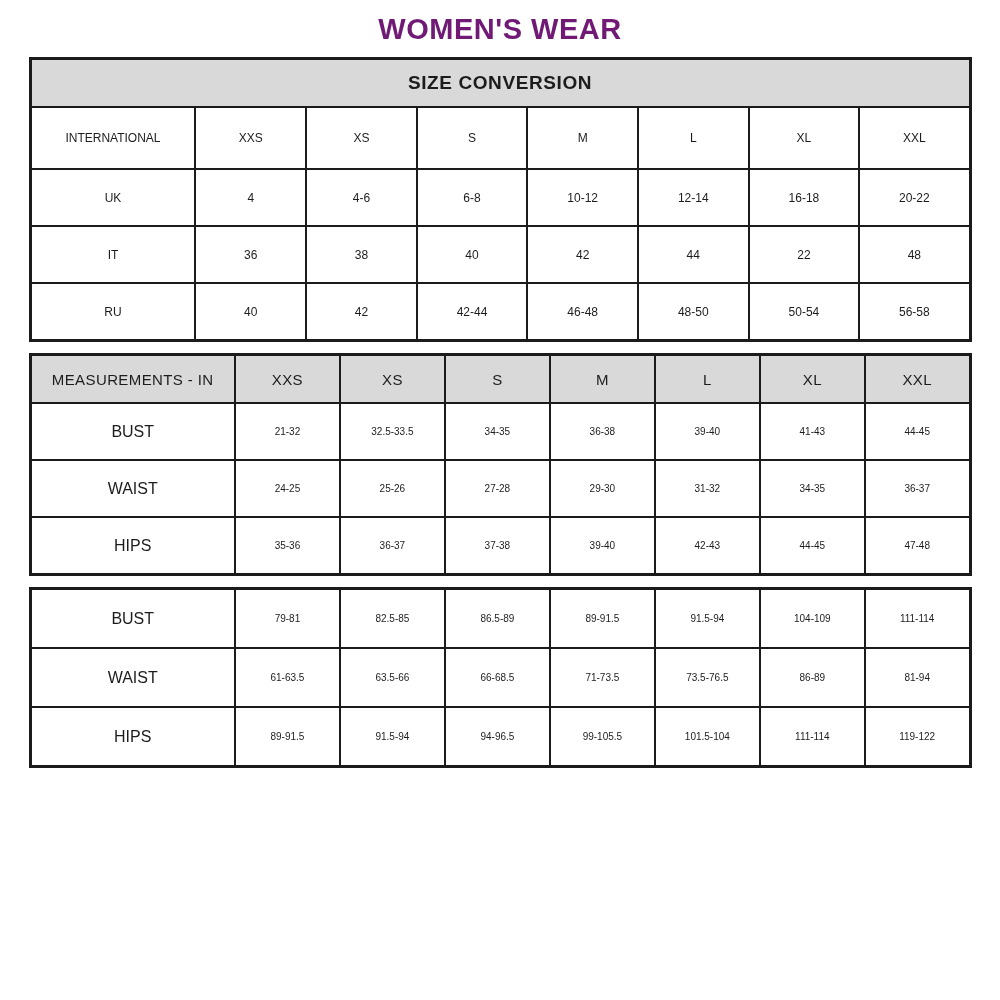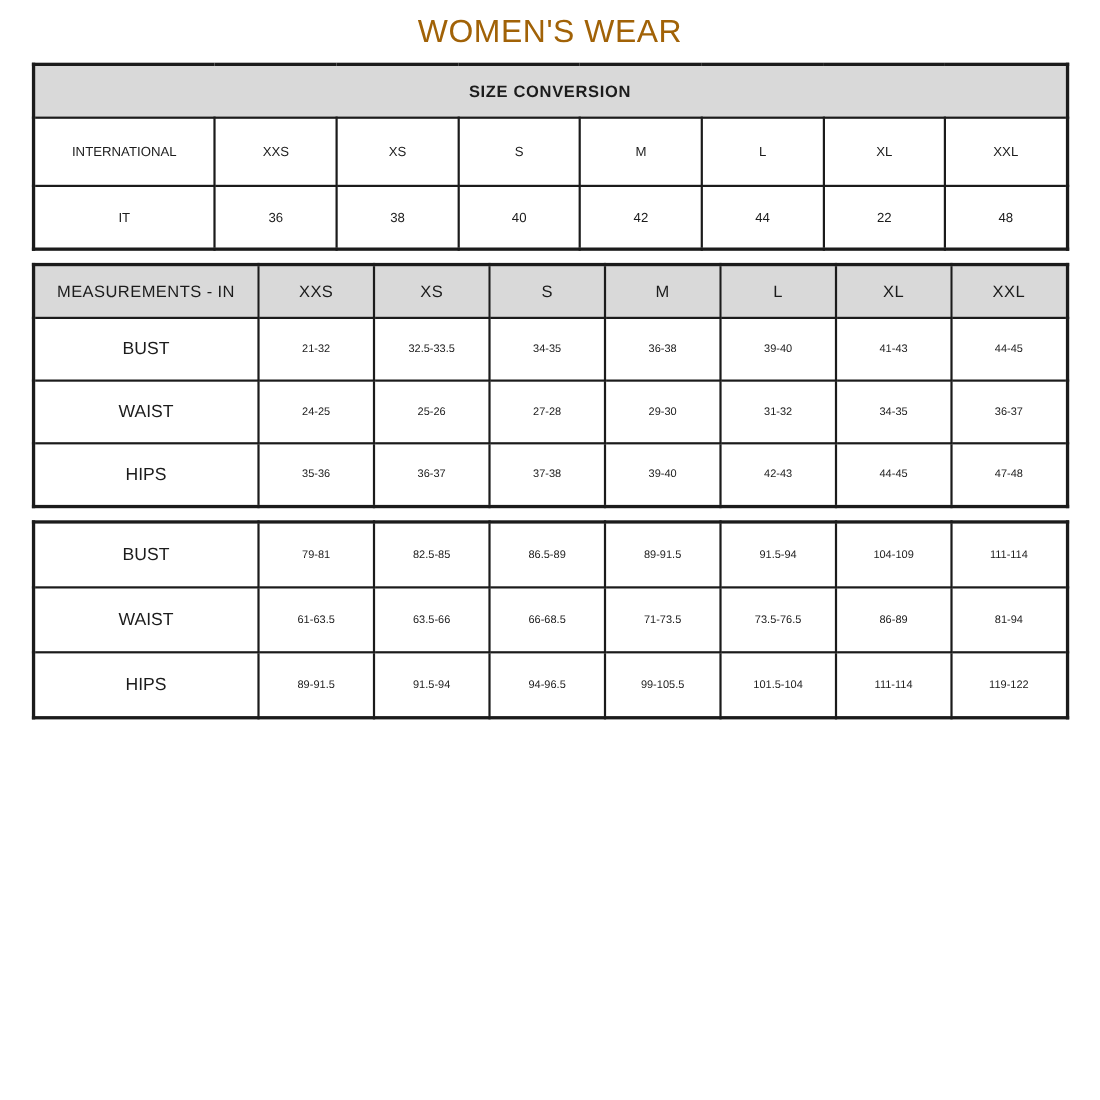--- a/index.html
+++ b/index.html
@@ -13,11 +13,11 @@
   .page-title {
     text-align: center;
     font-size: 29px;
-    font-weight: normal;
+    font-weight: bold;
     letter-spacing: 0.5px;
     margin: 0;
     padding: 13px 0 11px 0;
-    color: #a16207;
+    color: #701a75;
   }
   table {
     border-collapse: collapse;

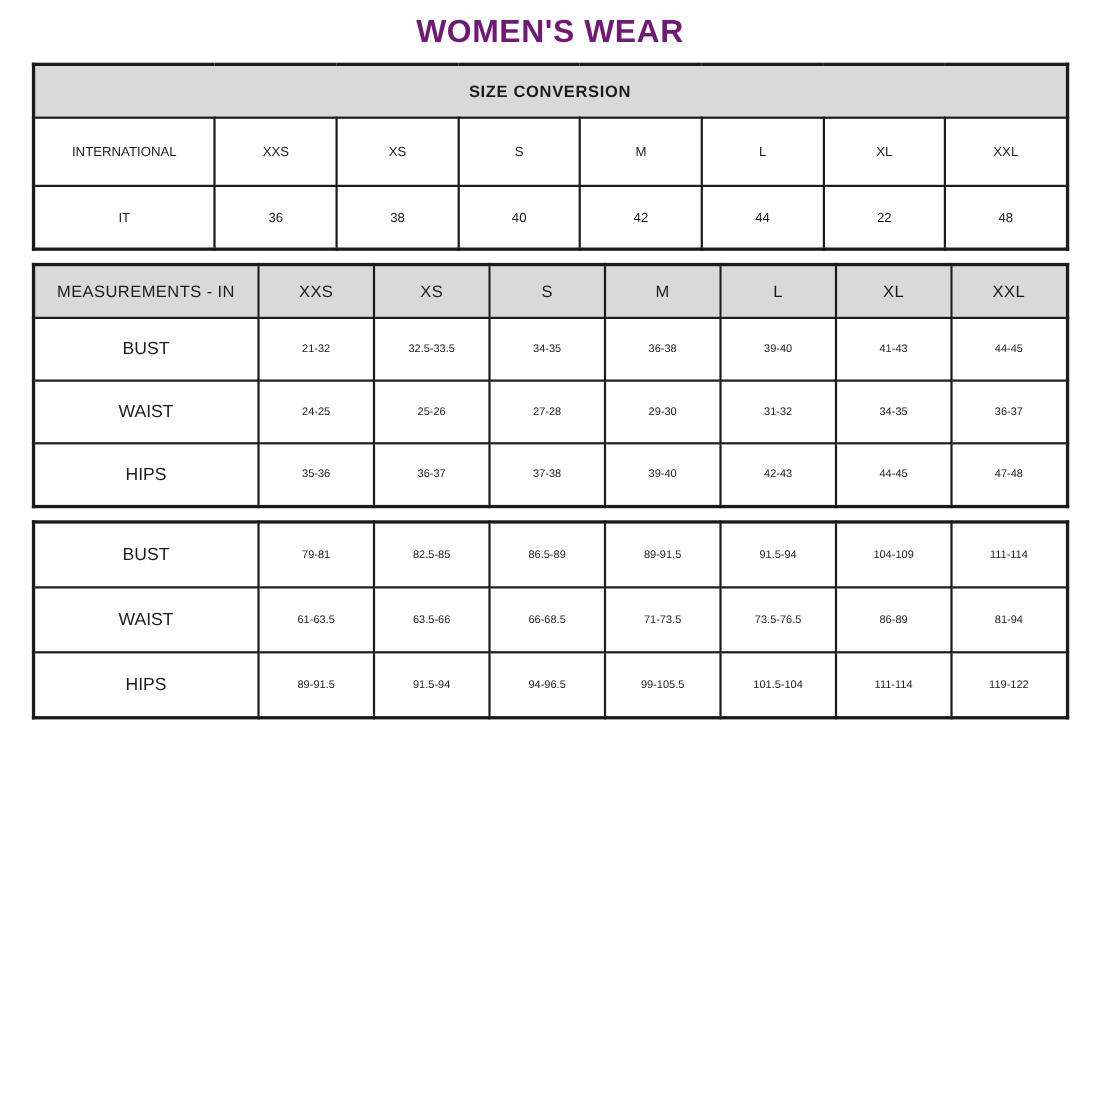--- a/index.html
+++ b/index.html
@@ -36,7 +36,7 @@
   .gray { background: #d9d9d9; }
   
   .t1 td { font-size: 12px; height: 55px; }
-  .t1 .title-cell { height: 46px; font-size: 15px; font-weight: bold; letter-spacing: 0.6px; }
+  .t1 .title-cell { height: 46px; font-size: 19px; font-weight: bold; letter-spacing: 0.6px; }
   .t1 .head-row td { height: 60px; }
   
   .t2, .t3 { margin-top: 11px; }

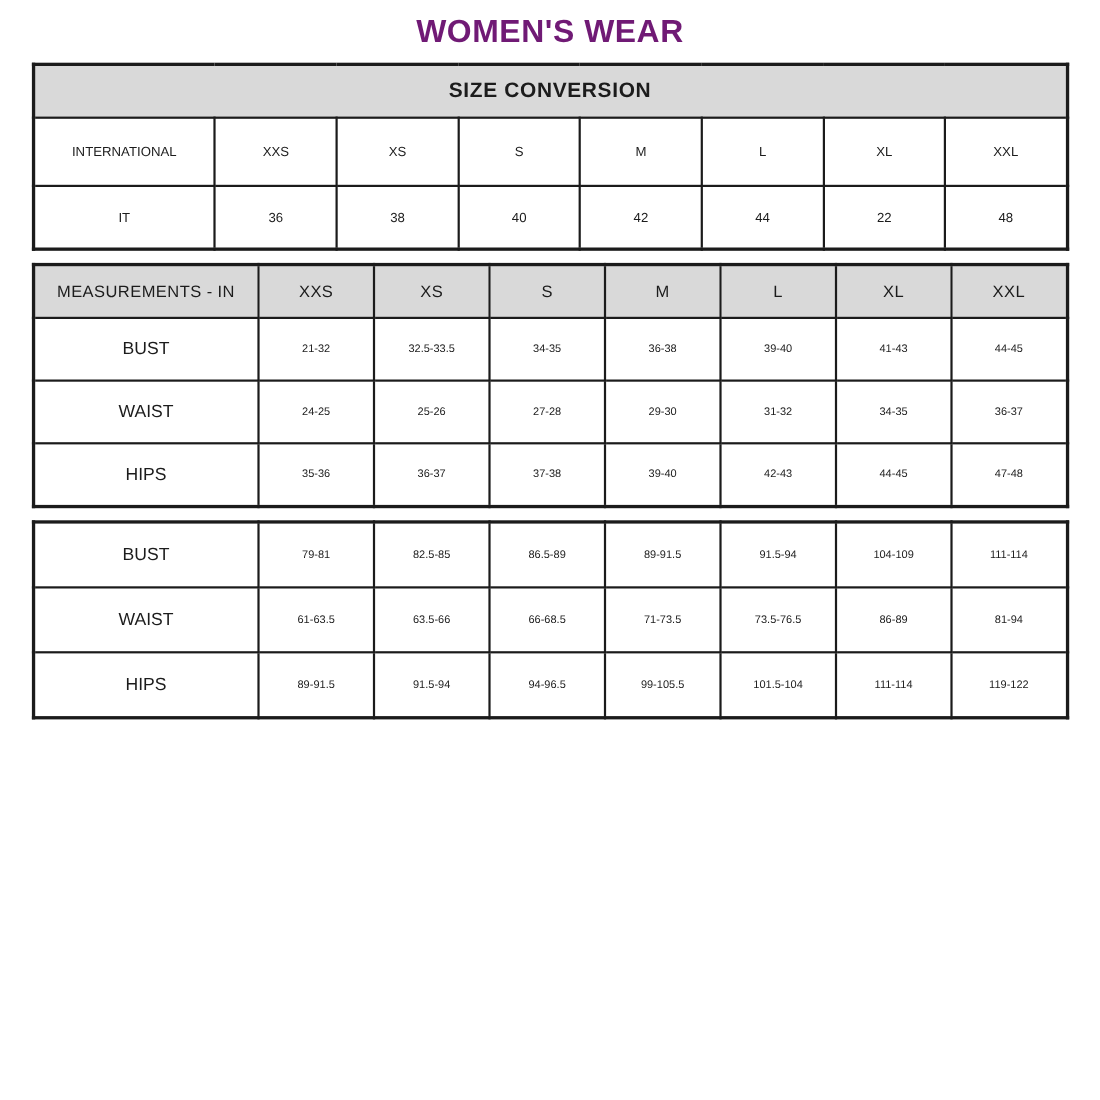--- a/index.html
+++ b/index.html
@@ -79,6 +79,16 @@
     <td>L</td>
     <td>XL</td>
     <td>XXL</td>
+  </tr>
+  <tr>
+    <td>UK</td>
+    <td>4</td>
+    <td>4-6</td>
+    <td>6-8</td>
+    <td>10-12</td>
+    <td>12-14</td>
+    <td>16-18</td>
+    <td>20-22</td>
   </tr>
   <tr>
     <td>IT</td>

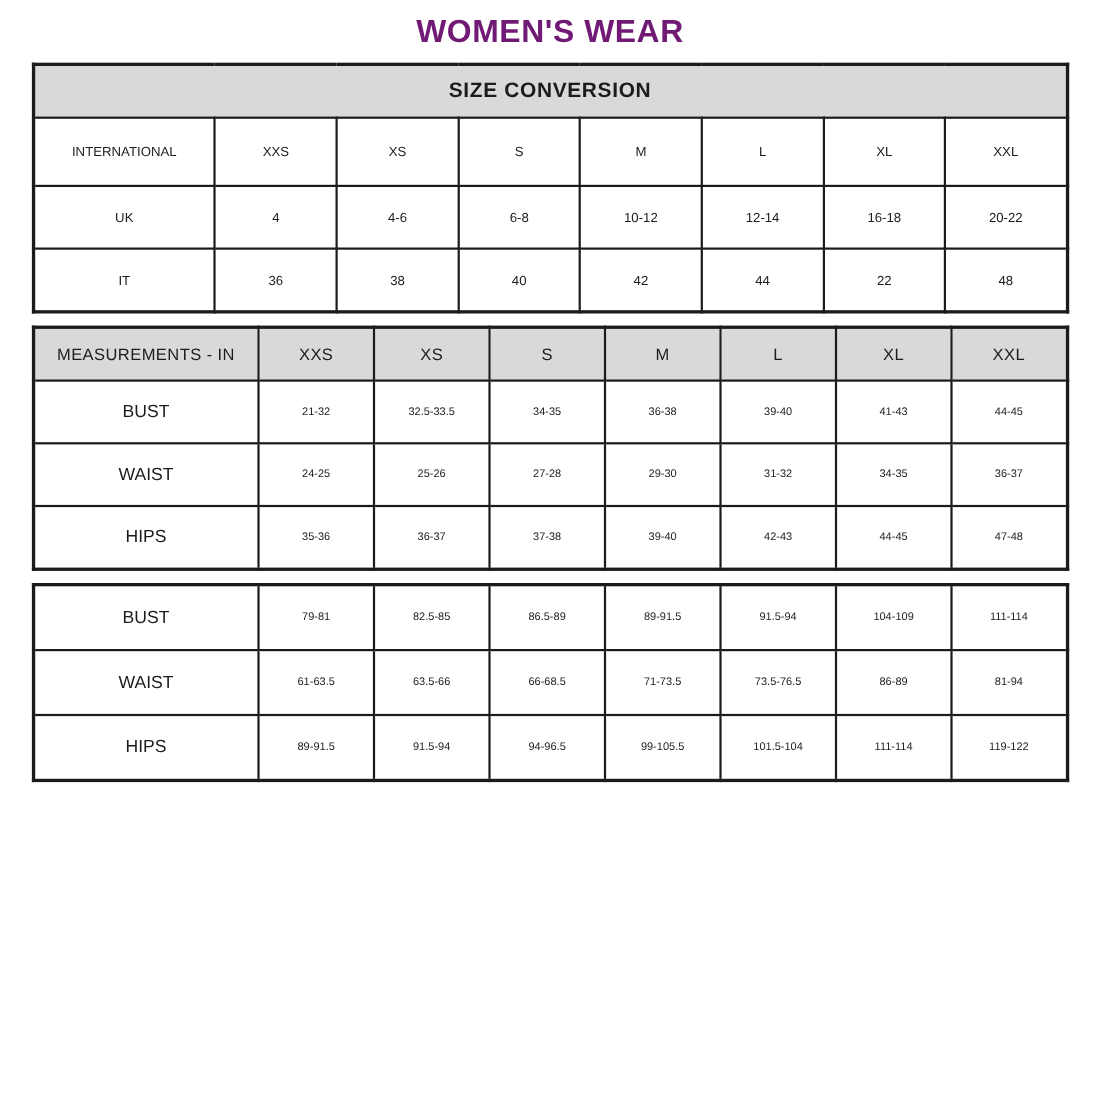--- a/index.html
+++ b/index.html
@@ -99,6 +99,16 @@
     <td>44</td>
     <td>22</td>
     <td>48</td>
+  </tr>
+  <tr>
+    <td>RU</td>
+    <td>40</td>
+    <td>42</td>
+    <td>42-44</td>
+    <td>46-48</td>
+    <td>48-50</td>
+    <td>50-54</td>
+    <td>56-58</td>
   </tr>
 </tbody>
   </table>

